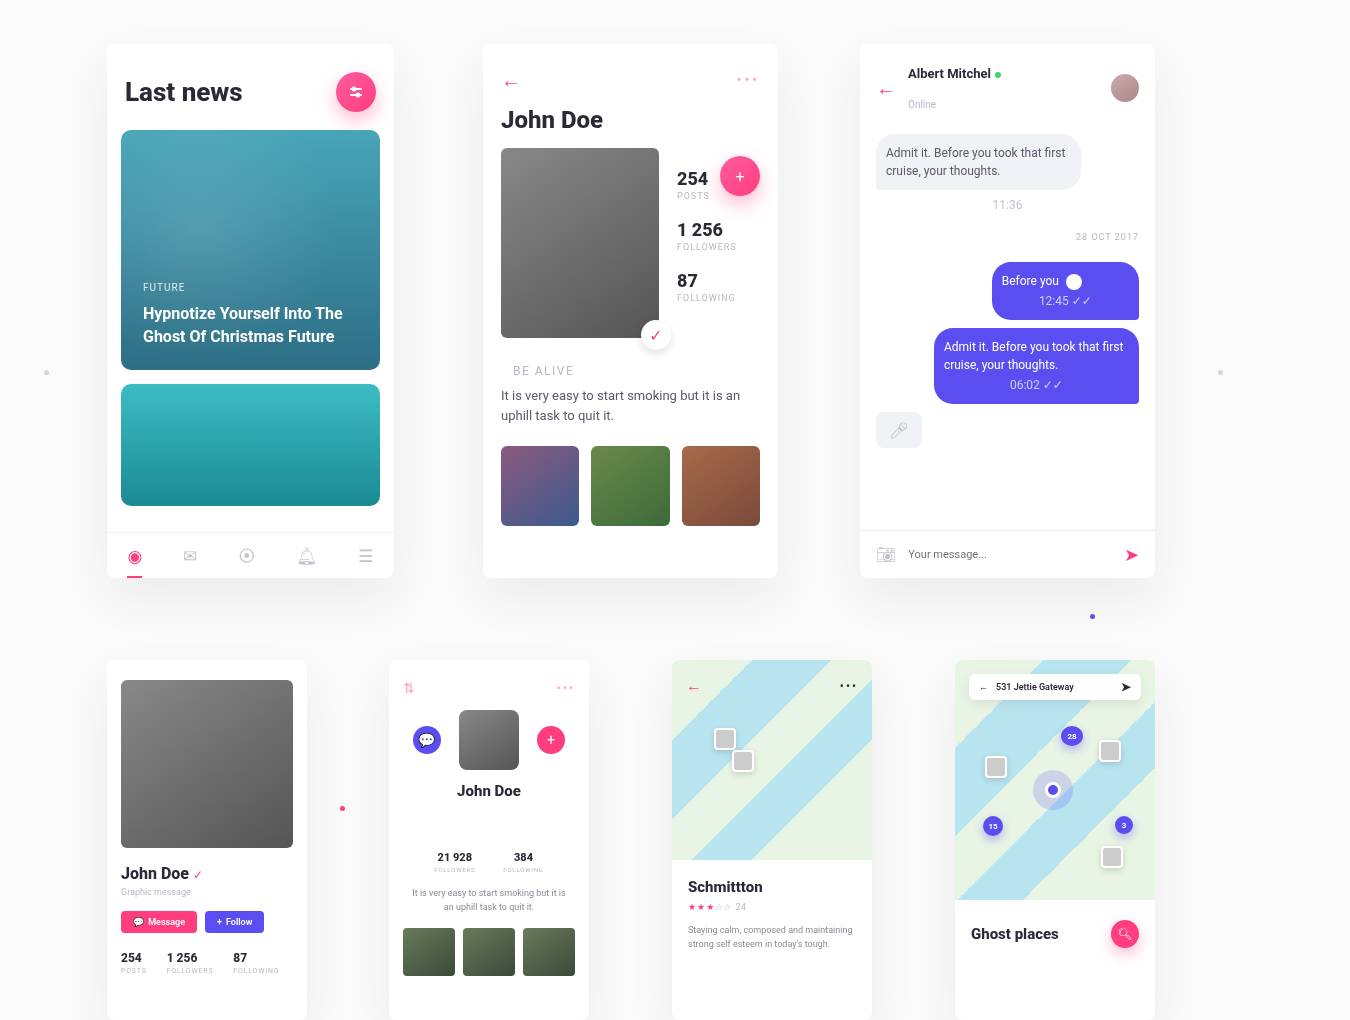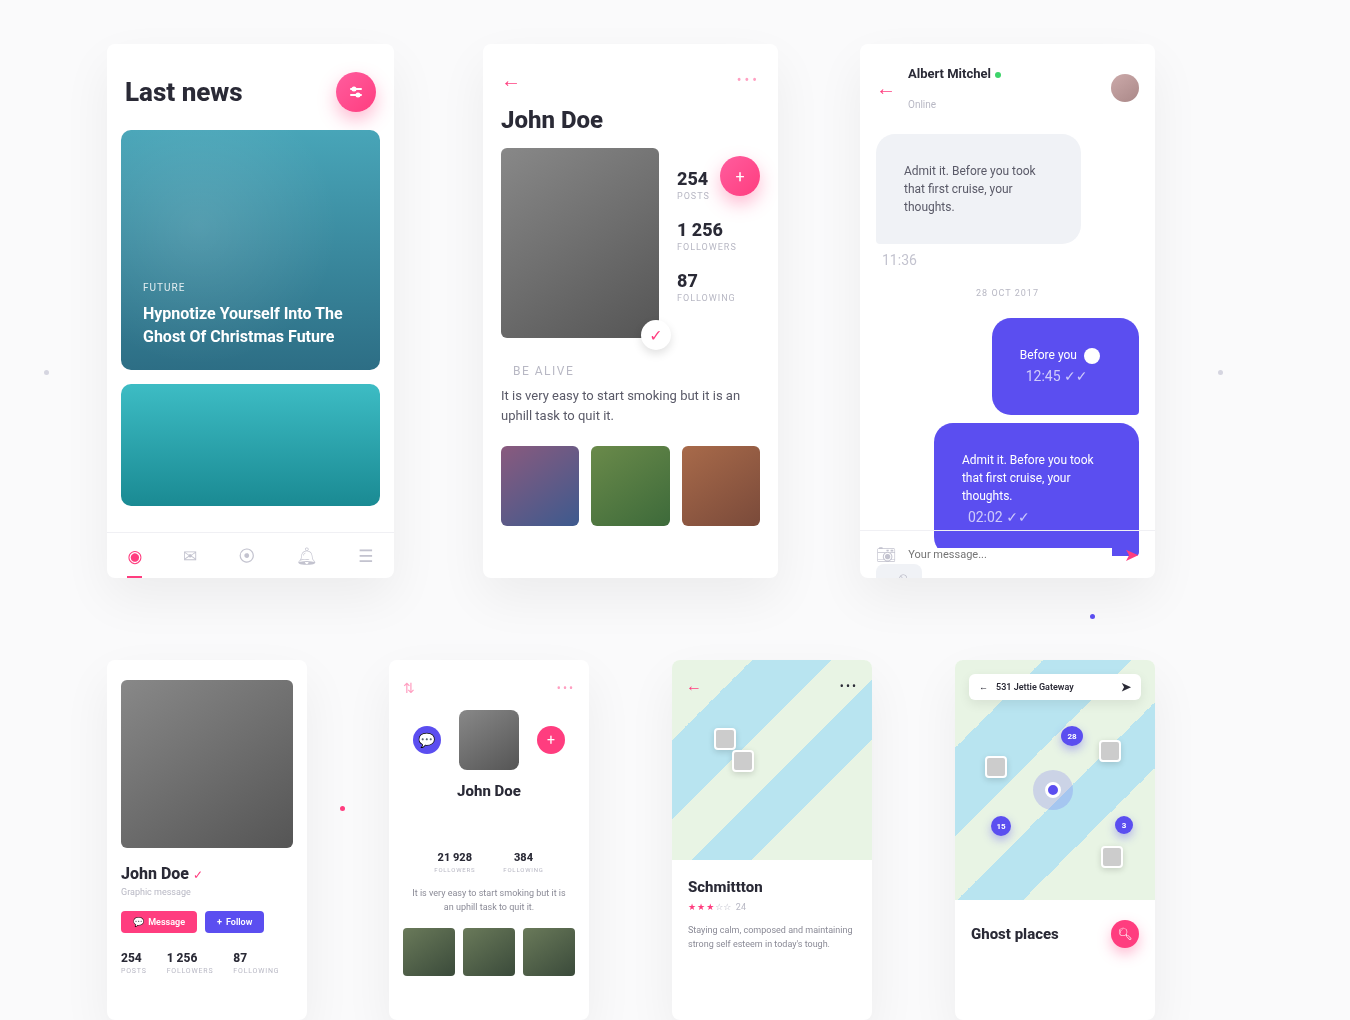--- a/index.html
+++ b/index.html
@@ -51,7 +51,7 @@
 #s3 .nm .dot { display:inline-block; width:6px; height:6px; border-radius:50%; background:#3dd46a; margin-left:4px; vertical-align:middle; }
 #s3 .st { font-size:10px; color:#b8b8c4; margin-top:18px; }
 #s3 .av { width:28px; height:28px; border-radius:50%; background:linear-gradient(145deg,#caa,#a88); }
-#s3 .bub { padding:28px; border-radius:19px; font-size:12px; line-height:1.5; max-width:78%; position:relative; }
+#s3 .bub { padding:10px; border-radius:19px; font-size:12px; line-height:1.5; max-width:78%; position:relative; }
 #s3 .in { background:#f0f2f6; color:#5a5a68; border-bottom-left-radius:4px; margin-bottom:6px; }
 #s3 .tm { font-size:14px; color:#c3c3cf; display:block; text-align:left; padding:2px 6px 0; }
 #s3 .date { text-align:center; font-size:9px; letter-spacing:1px; color:#b8b8c4; margin:20px 0; }

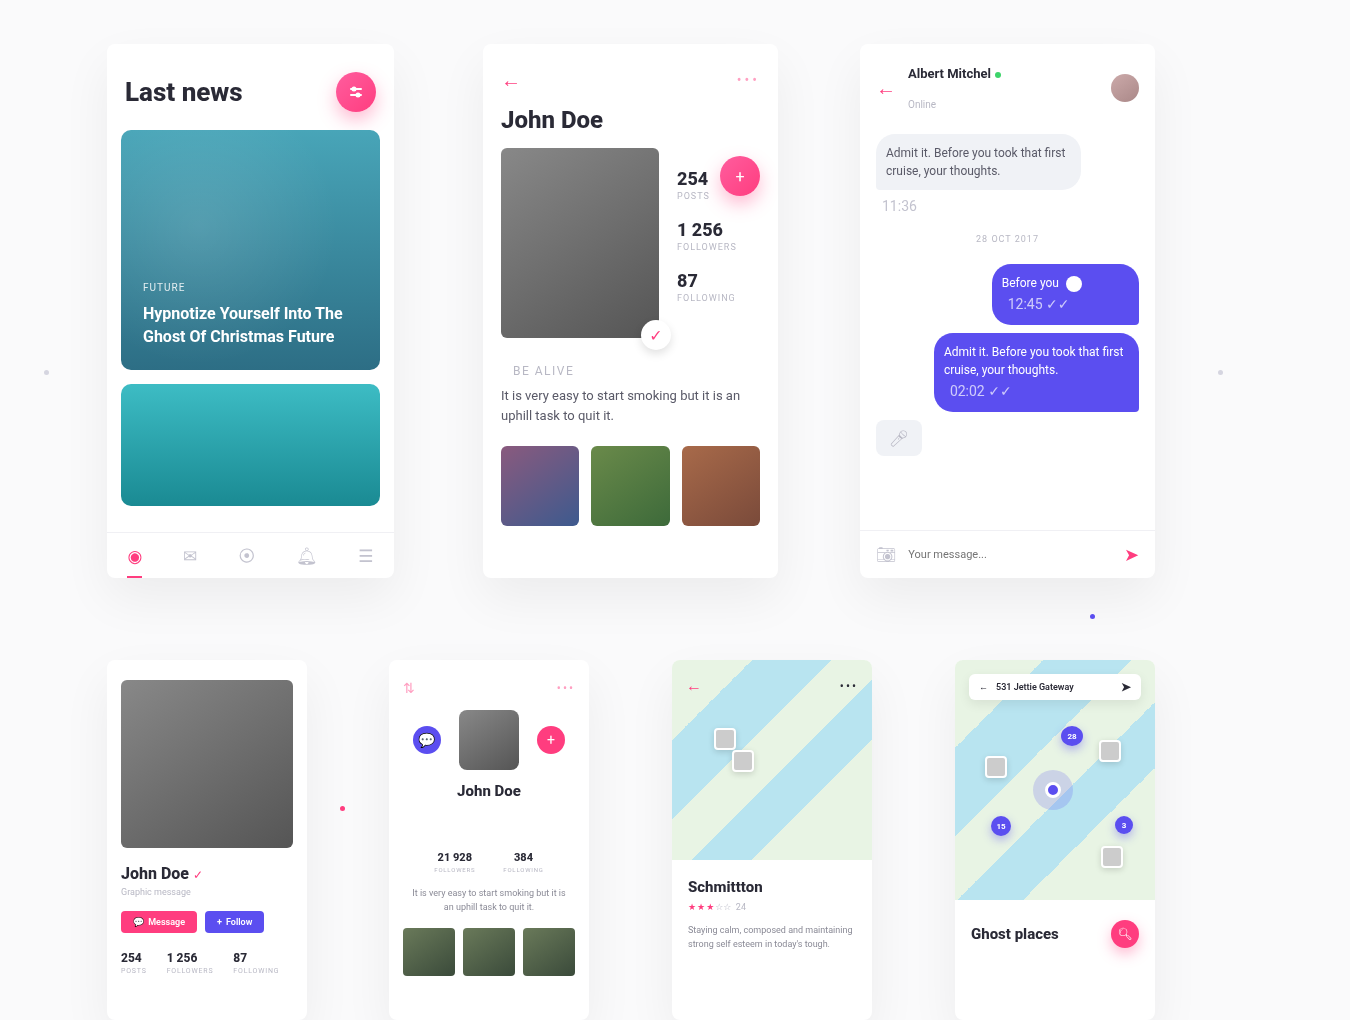--- a/index.html
+++ b/index.html
@@ -53,7 +53,7 @@
 #s3 .av { width:28px; height:28px; border-radius:50%; background:linear-gradient(145deg,#caa,#a88); }
 #s3 .bub { padding:10px; border-radius:19px; font-size:12px; line-height:1.5; max-width:78%; position:relative; }
 #s3 .in { background:#f0f2f6; color:#5a5a68; border-bottom-left-radius:4px; margin-bottom:6px; }
-#s3 .tm { font-size:14px; color:#c3c3cf; display:block; text-align:left; padding:2px 6px 0; }
+#s3 .tm { font-size:12px; color:#c3c3cf; display:block; text-align:center; padding:2px 6px 0; }
 #s3 .date { text-align:center; font-size:9px; letter-spacing:1px; color:#b8b8c4; margin:20px 0; }
 #s3 .out { background:#5b4ef0; color:#fff; margin-left:auto; border-bottom-right-radius:4px; margin-bottom:8px; }
 #s3 .out .tm { color:rgba(255,255,255,.7); }

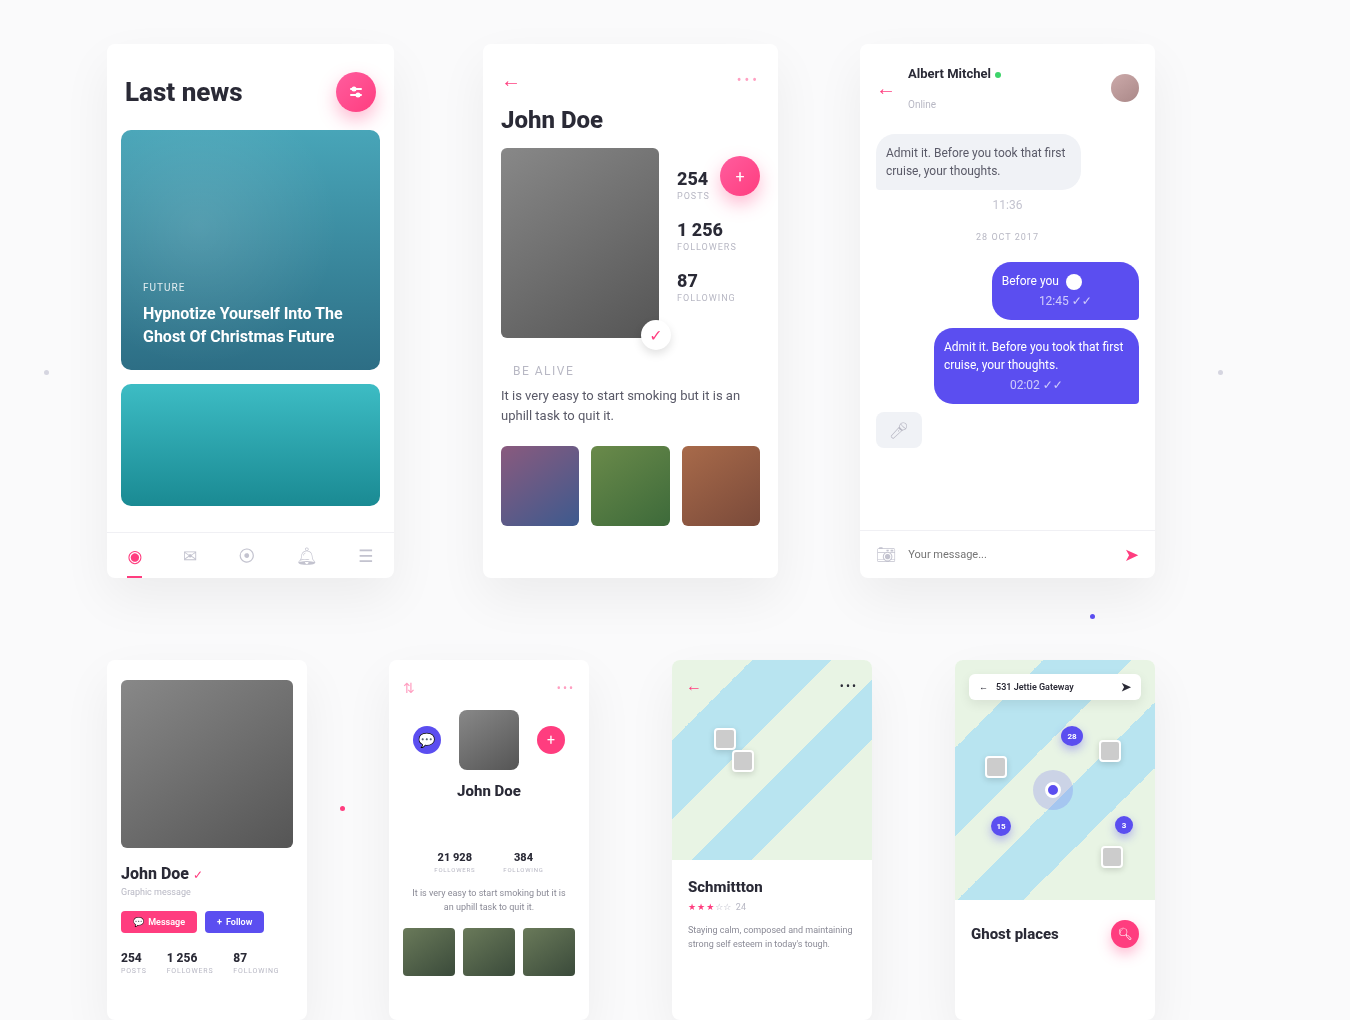--- a/index.html
+++ b/index.html
@@ -54,7 +54,7 @@
 #s3 .bub { padding:10px; border-radius:19px; font-size:12px; line-height:1.5; max-width:78%; position:relative; }
 #s3 .in { background:#f0f2f6; color:#5a5a68; border-bottom-left-radius:4px; margin-bottom:6px; }
 #s3 .tm { font-size:12px; color:#c3c3cf; display:block; text-align:center; padding:2px 6px 0; }
-#s3 .date { text-align:center; font-size:9px; letter-spacing:1px; color:#b8b8c4; margin:20px 0; }
+#s3 .date { text-align:right; font-size:9px; letter-spacing:1px; color:#b8b8c4; margin:20px 0; }
 #s3 .out { background:#5b4ef0; color:#fff; margin-left:auto; border-bottom-right-radius:4px; margin-bottom:8px; }
 #s3 .out .tm { color:rgba(255,255,255,.7); }
 #s3 .emoji { display:inline-block; width:16px; height:16px; background:#fff; border-radius:50%; vertical-align:middle; margin-left:4px; }

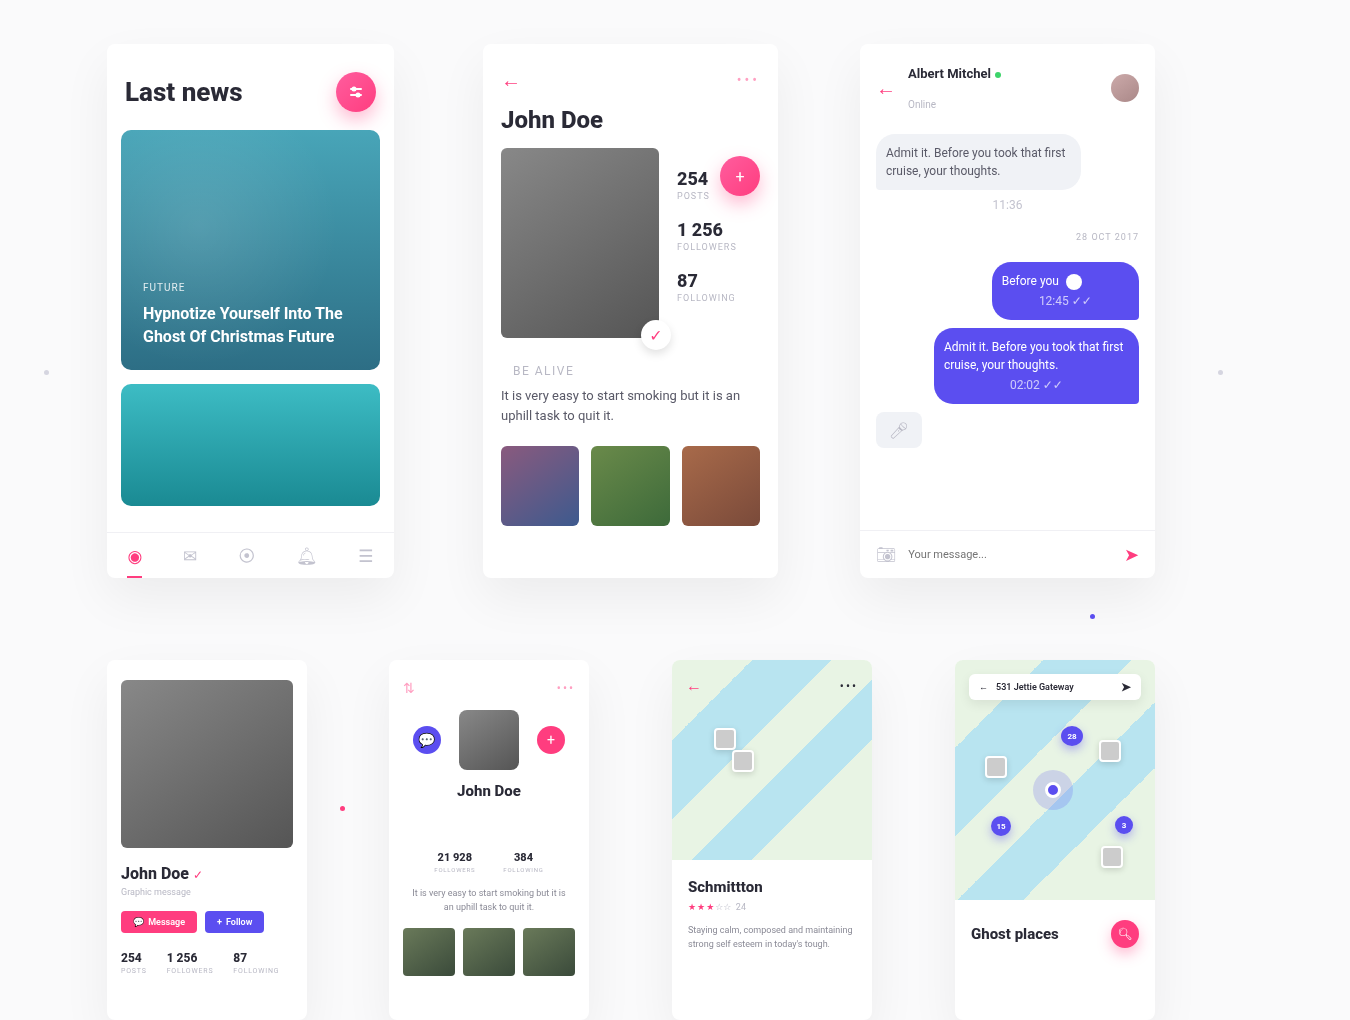--- a/index.html
+++ b/index.html
@@ -207,7 +207,7 @@
   </div>
   <div class="bub out">
     <span>Admit it. Before you took that first cruise, your thoughts.</span>
-    <span class="tm"><span>02:02</span> ✓✓</span>
+    <span class="tm"><span>06:02</span> ✓✓</span>
   </div>
   <div class="mic">🎤︎</div>
   <div class="inp">

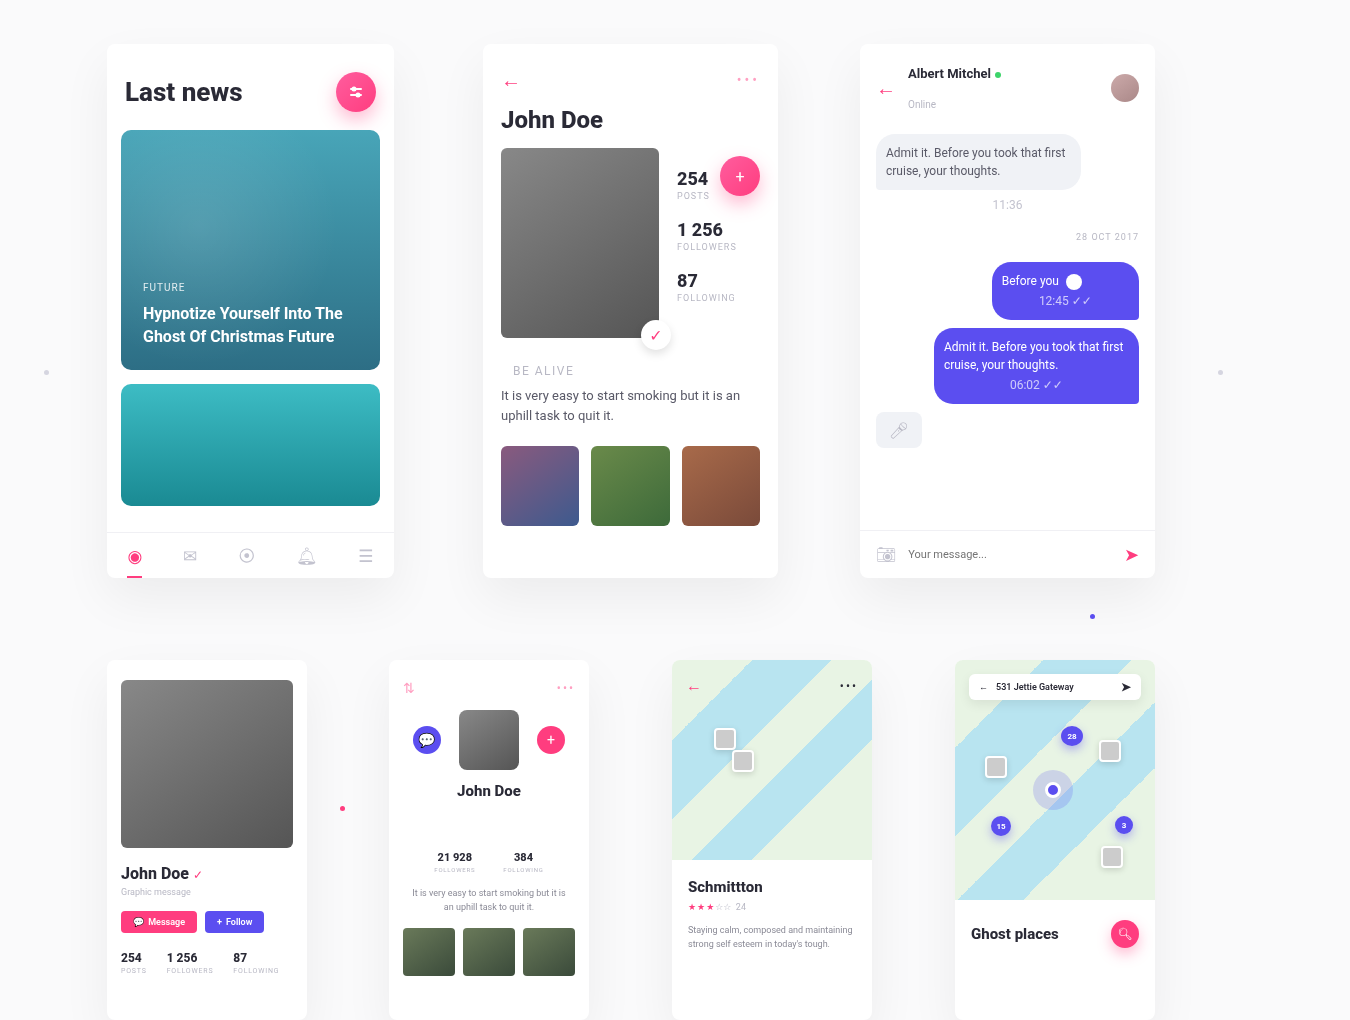--- a/index.html
+++ b/index.html
@@ -296,7 +296,7 @@
       <span class="loc">➤</span>
     </div>
     <div class="pin" style="width:22px;height:20px;left:106px;top:66px;">28</div>
-    <div class="pin" style="width:20px;height:20px;left:36px;top:156px;">15</div>
+    <div class="pin" style="width:20px;height:20px;left:28px;top:156px;">15</div>
     <div class="pin" style="width:18px;height:18px;left:160px;top:156px;">3</div>
     <div class="me" style="left:78px;top:110px;"></div>
     <div class="pic" style="left:30px;top:96px;"></div>

